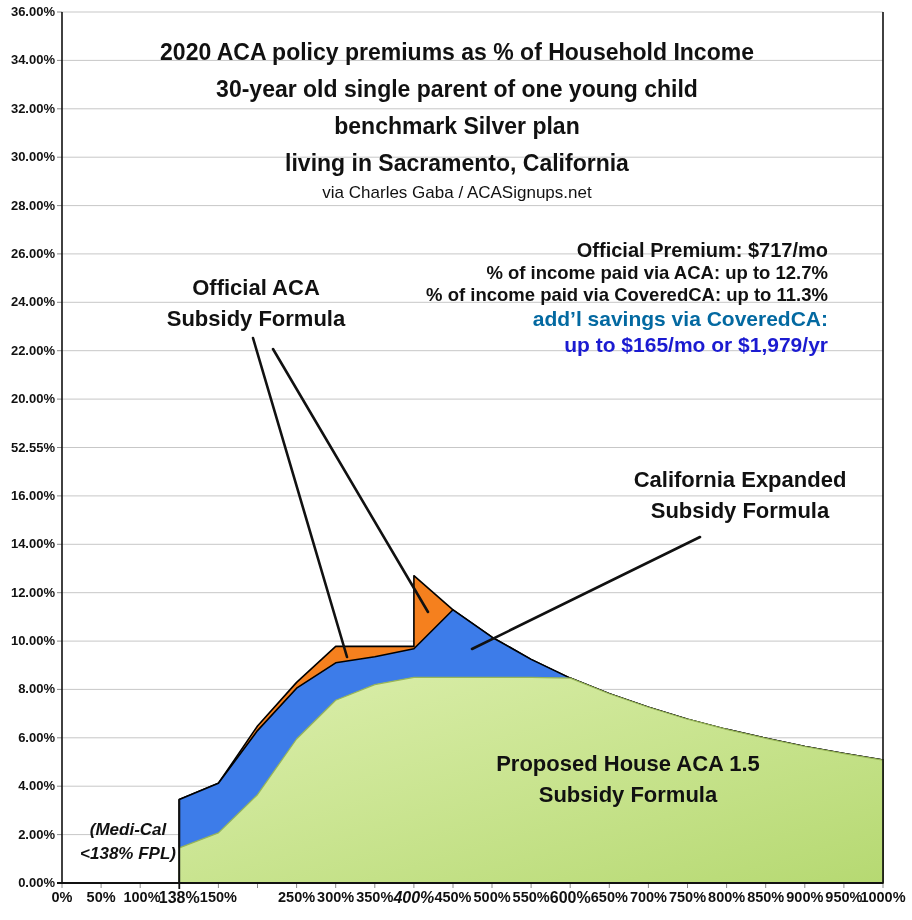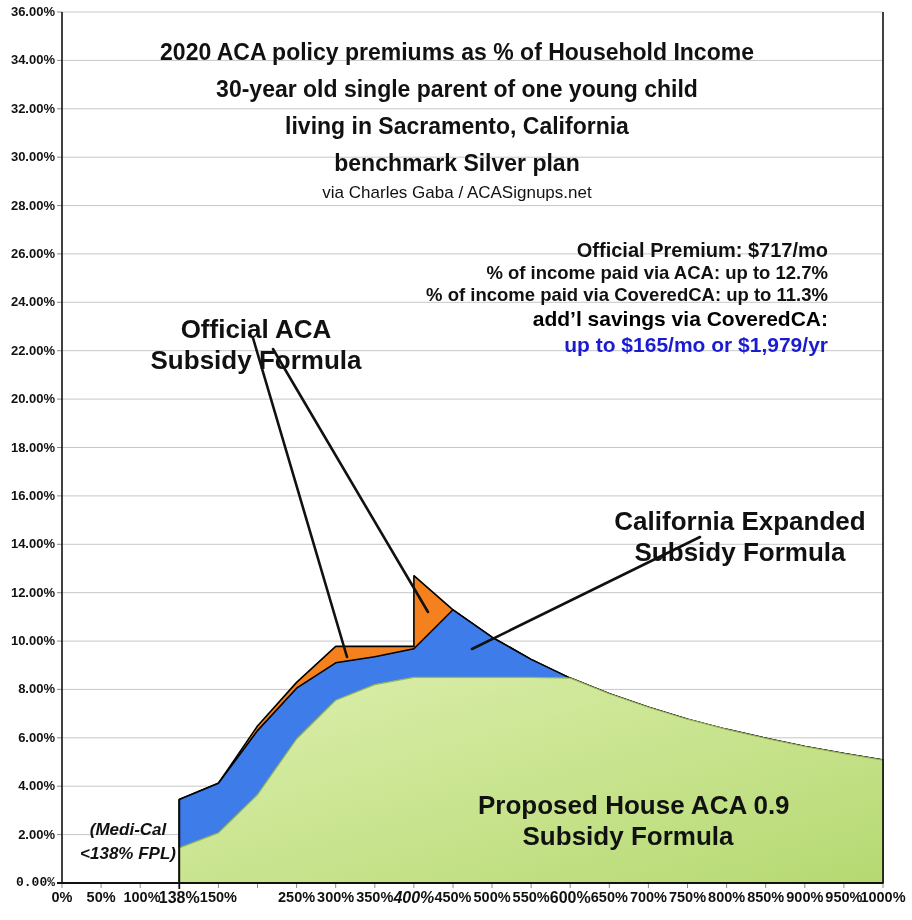--- a/index.html
+++ b/index.html
@@ -113,8 +113,8 @@
   <div class="abs title-block">
     <div class="t-line">2020 ACA policy premiums as % of Household Income</div>
     <div class="t-line">30-year old single parent of one young child</div>
+    <div class="t-line">benchmark Silver plan</div>
     <div class="t-line">living in Sacramento, California</div>
-    <div class="t-line">benchmark Silver plan</div>
   </div>
 
   <div class="abs via">via Charles Gaba / ACASignups.net</div>

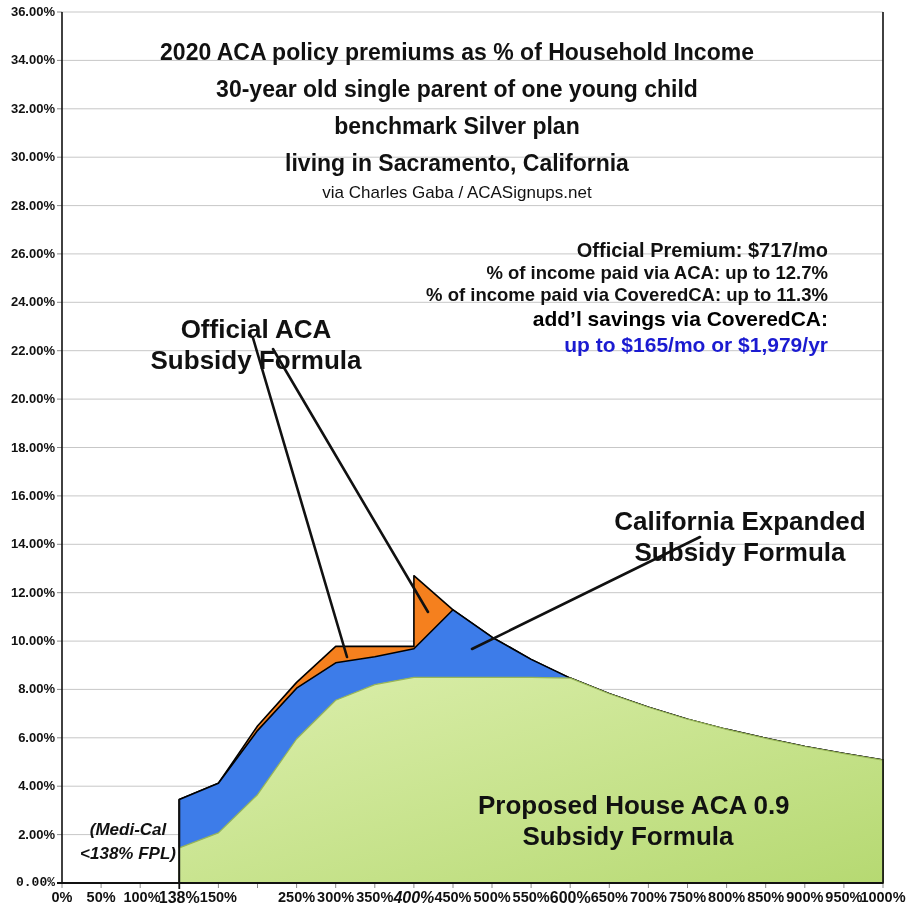--- a/index.html
+++ b/index.html
@@ -15,7 +15,7 @@
   .a1{font-size:20px;font-weight:bold;line-height:24px;white-space:nowrap;}
   .a23{font-size:18.5px;font-weight:bold;line-height:22px;white-space:nowrap;}
   .a45{font-size:21px;font-weight:bold;line-height:26px;white-space:nowrap;}
-  .series-label{text-align:center;font-size:26px;font-weight:bold;line-height:31px;white-space:nowrap;margin-top:42px;}
+  .series-label{text-align:center;font-size:22px;font-weight:bold;line-height:31px;white-space:nowrap;}
   .official-label{left:106px;width:300px;top:272px;}
   .california-label{left:590px;width:300px;top:464px;}
   .house-label{left:478px;width:300px;top:748px;}

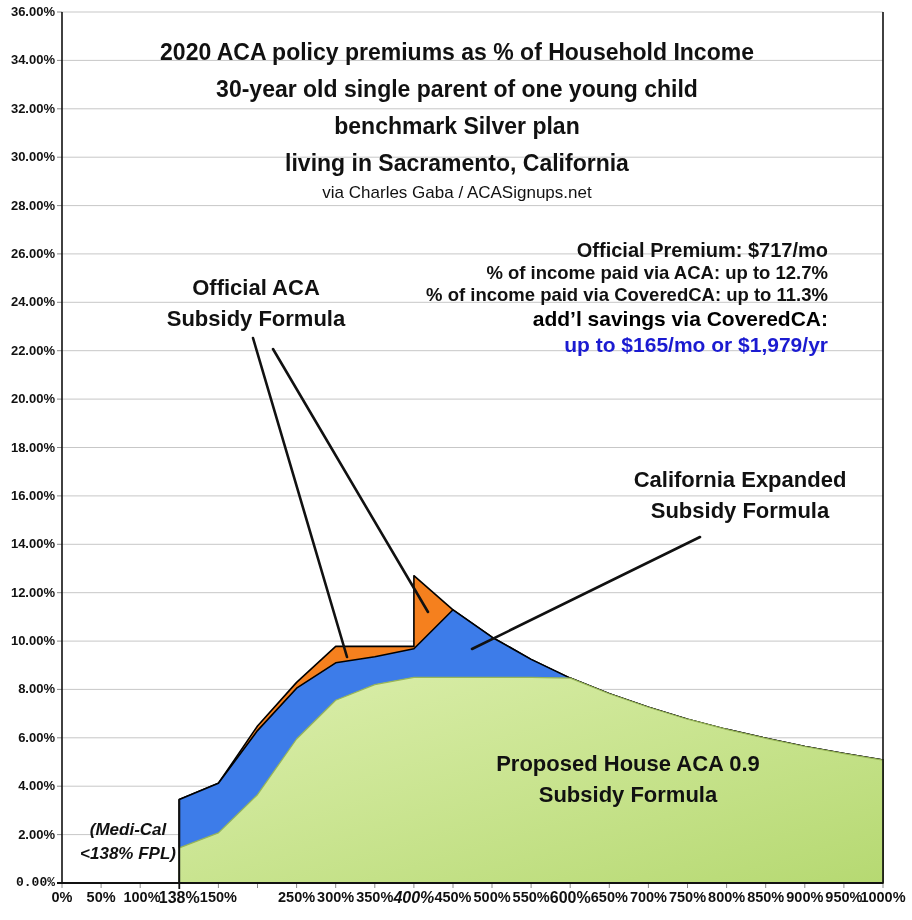--- a/index.html
+++ b/index.html
@@ -123,7 +123,7 @@
     <div class="a1">Official Premium: $717/mo</div>
     <div class="a23">% of income paid via ACA: up to 12.7%</div>
     <div class="a23">% of income paid via CoveredCA: up to 11.3%</div>
-    <div class="a45 blue-ann" style="color: #000000;">add’l savings via CoveredCA:</div>
+    <div class="a45 blue-ann" style="color: #0369a1;">add’l savings via CoveredCA:</div>
     <div class="a45 blue-ann" style="color: rgb(27, 27, 209);">up to $165/mo or $1,979/yr</div>
   </div>
 

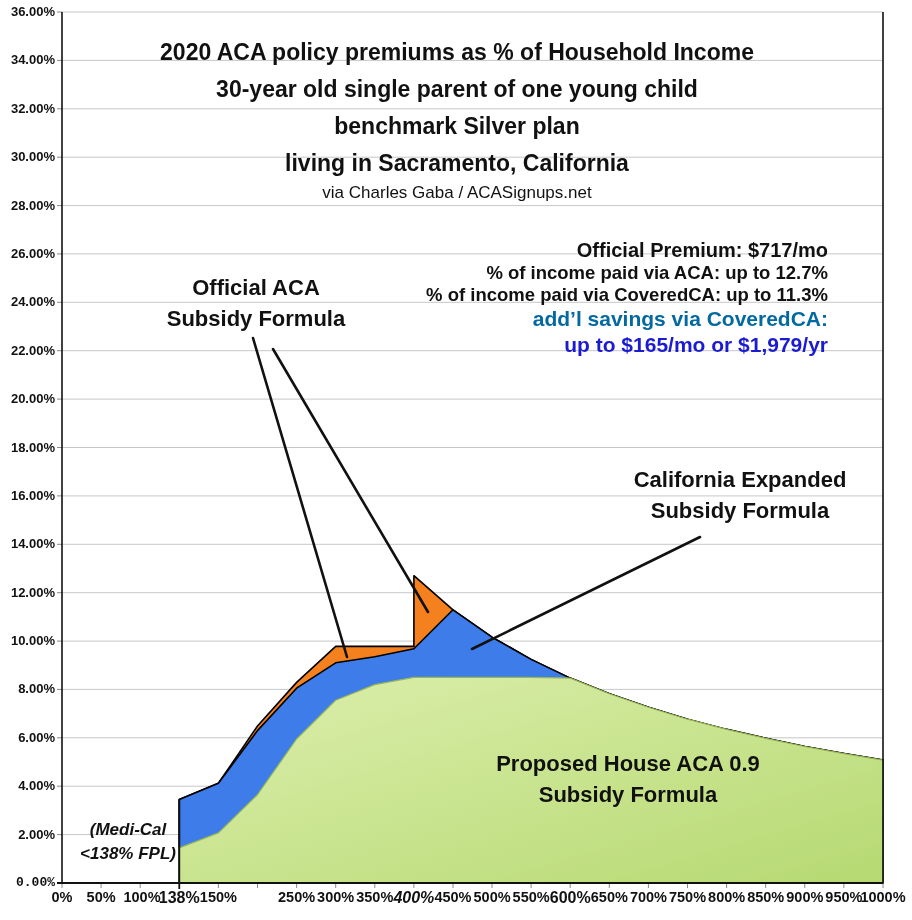--- a/index.html
+++ b/index.html
@@ -157,7 +157,7 @@
       <div class="yt" style="top: 583.667px;">12.00%</div>
       <div class="yt" style="top: 535.278px;">14.00%</div>
       <div class="yt" style="top: 486.889px;">16.00%</div>
-      <div class="yt" style="top: 438.5px;">18.00%</div>
+      <div class="yt" style="top: 438.5px;">52.55%</div>
       <div class="yt" style="top: 390.111px;">20.00%</div>
       <div class="yt" style="top: 341.722px;">22.00%</div>
       <div class="yt" style="top: 293.333px;">24.00%</div>

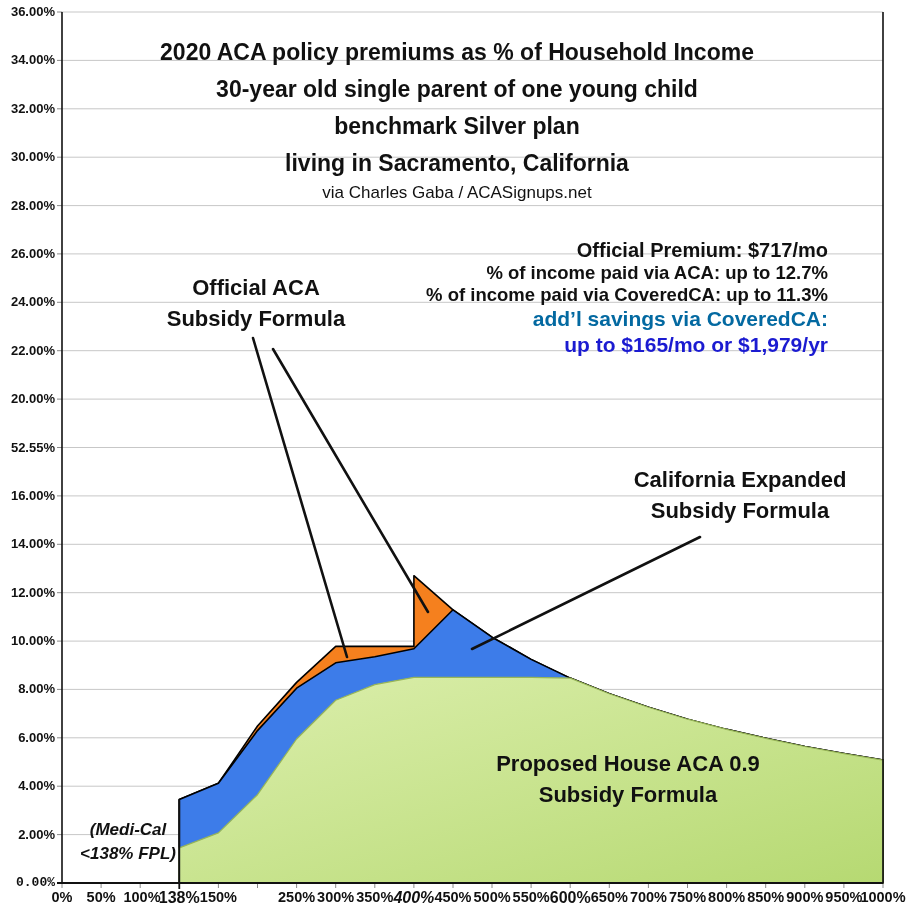--- a/index.html
+++ b/index.html
@@ -138,7 +138,7 @@
   </div>
 
   <div class="abs series-label house-label">
-    <div>Proposed House ACA 0.9</div>
+    <div>Proposed House ACA 1.5</div>
     <div>Subsidy Formula</div>
   </div>
 

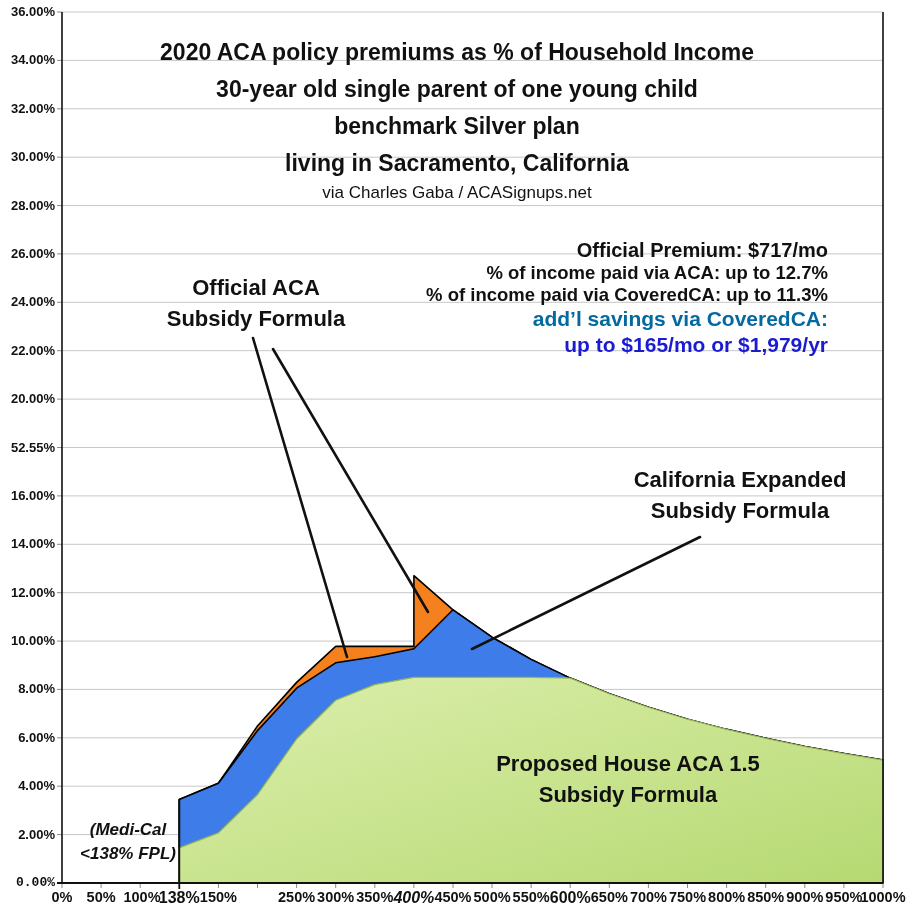--- a/index.html
+++ b/index.html
@@ -148,7 +148,7 @@
   </div>
 
   <div id="tick-layer">
-      <div class="yt" style="top: 874px; font-family: Liberation Mono, monospace;">0.00%</div>
+      <div class="yt" style="top: 874px;">0.00%</div>
       <div class="yt" style="top: 825.611px;">2.00%</div>
       <div class="yt" style="top: 777.222px;">4.00%</div>
       <div class="yt" style="top: 728.833px;">6.00%</div>

